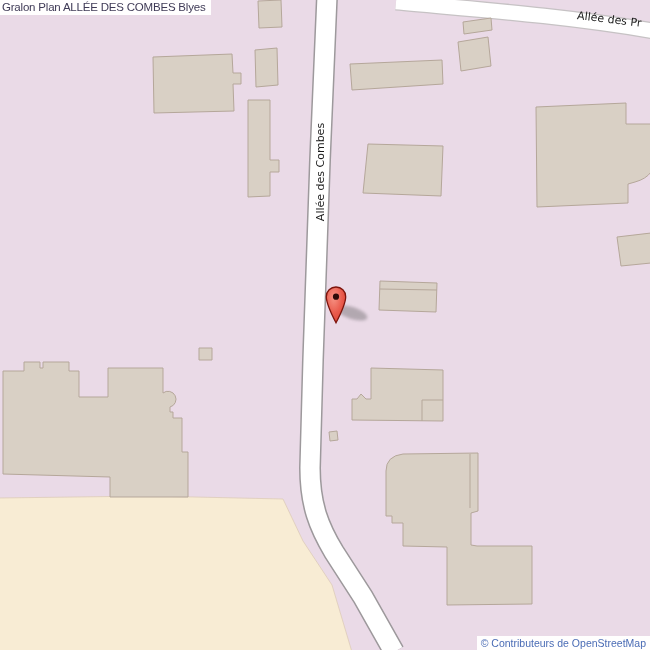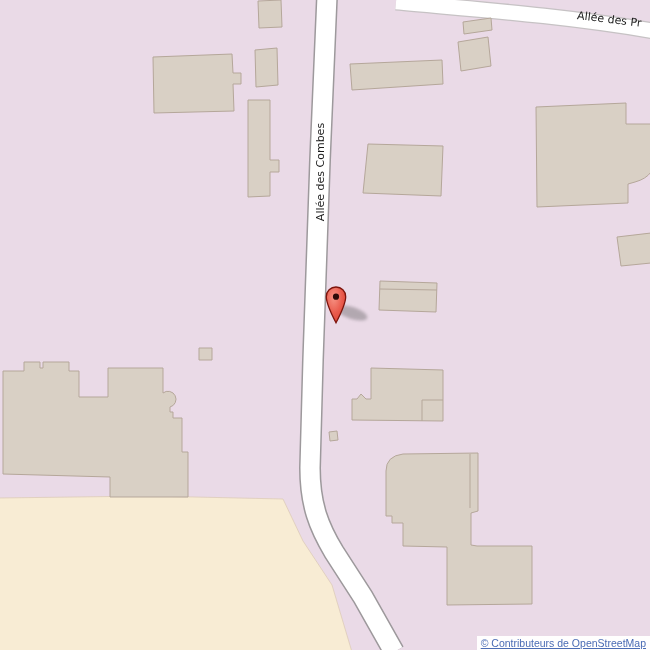--- a/index.html
+++ b/index.html
@@ -117,6 +117,7 @@
   <div class="road-label-vertical">Allée des Combes</div>
   <div class="road-label-diagonal">Allée des Pr</div>
 
+  <div class="title-bar">Gralon Plan ALLÉE DES COMBES Blyes</div>
 
   <div class="attribution-bar">© Contributeurs de OpenStreetMap</div>
 

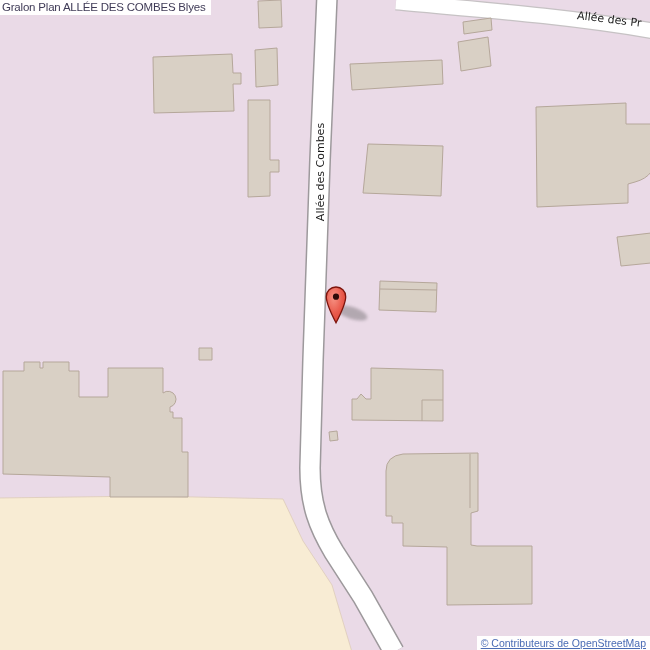--- a/index.html
+++ b/index.html
@@ -39,7 +39,7 @@
     position:absolute;right:0;bottom:0;height:14px;line-height:14px;
     background:rgba(255,255,255,0.96);color:var(--attribution-text);
     font-family:"Liberation Sans",sans-serif;font-size:10.5px;
-    padding:0 4px;white-space:nowrap;text-decoration:underline;
+    padding:0 4px;white-space:nowrap;
   }
   .road-label-vertical{
     position:absolute;left:320px;top:172px;transform:translate(-50%,-50%) rotate(-90deg);

